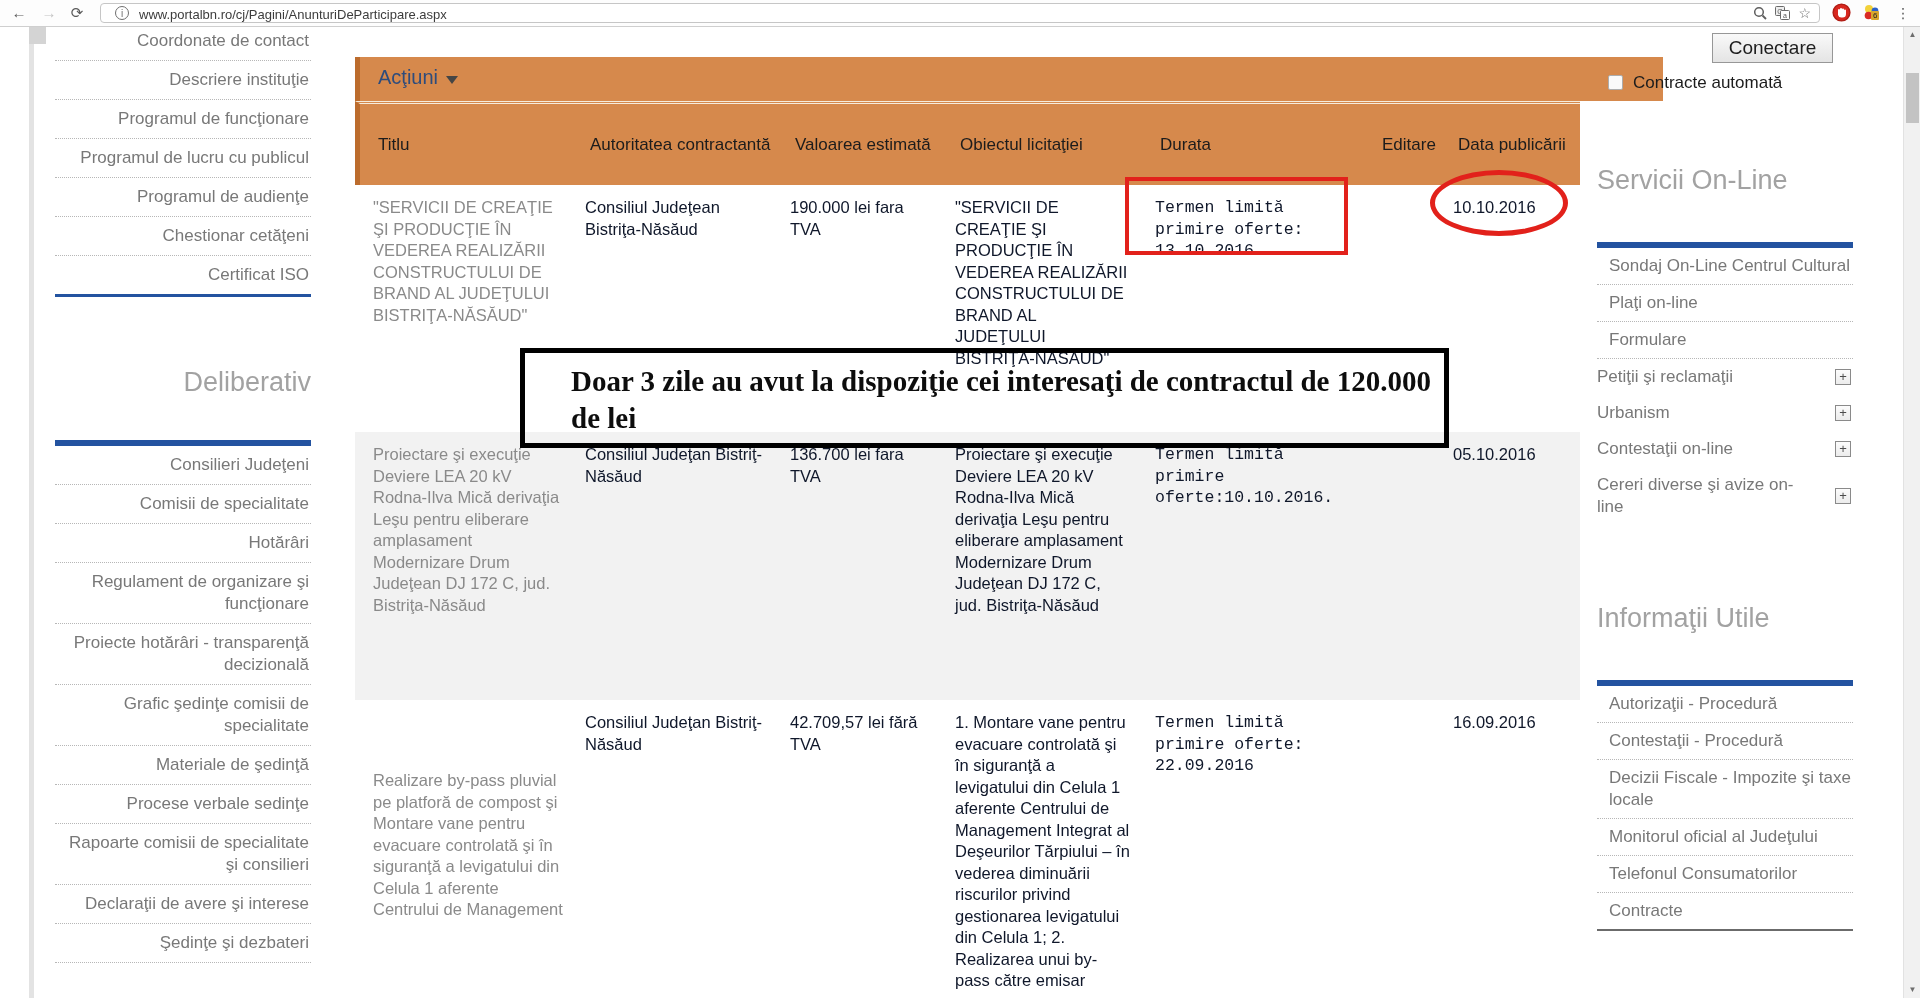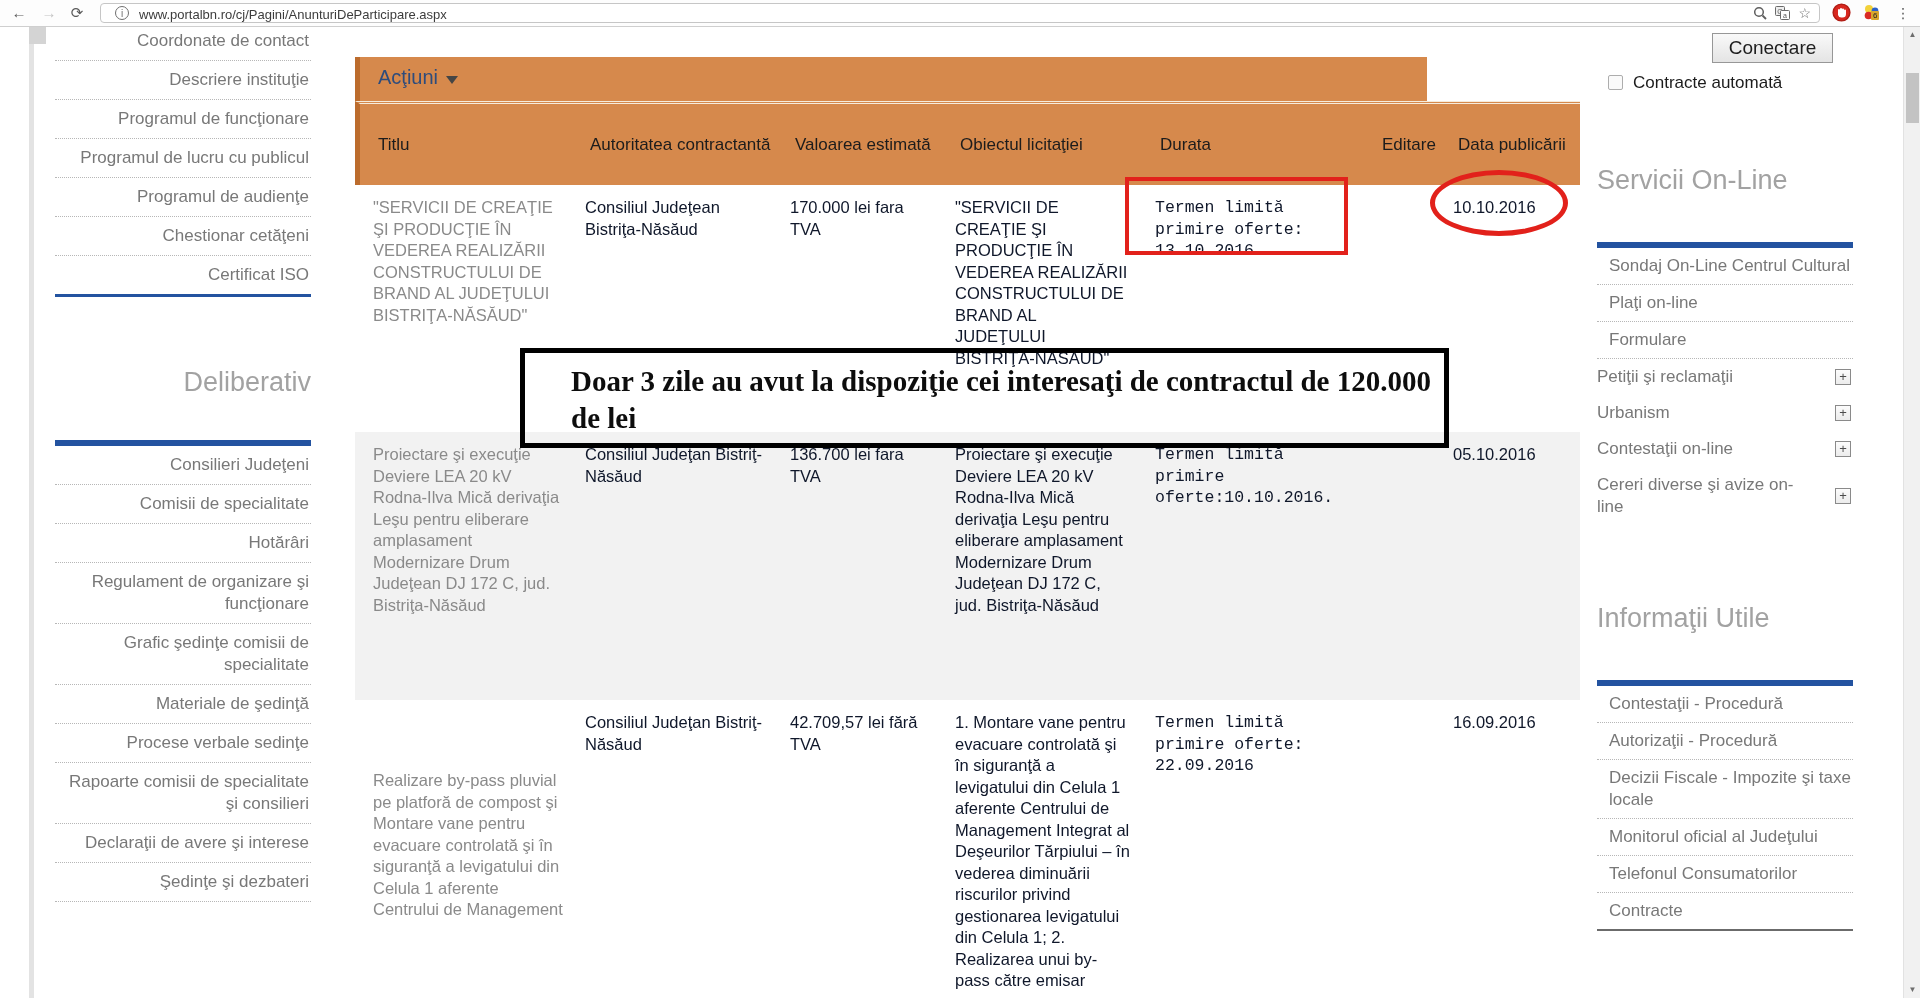--- a/index.html
+++ b/index.html
@@ -46,7 +46,7 @@
               border-bottom:1px solid #2353a0; }
 
   
-  .actions-bar { position:absolute; left:355px; top:57px; width:1072px; height:44px;
+  .actions-bar { position:absolute; left:355px; top:57px; width:1308px; height:44px;
                  background:#d6894c; border-left:5px solid #bc6c2d; }
   .actions-lbl { position:absolute; left:18px; top:9px; font-size:20px; color:#2e4c7c; cursor:pointer; }
   .tri-down { display:inline-block; width:0; height:0; border-left:6px solid transparent;

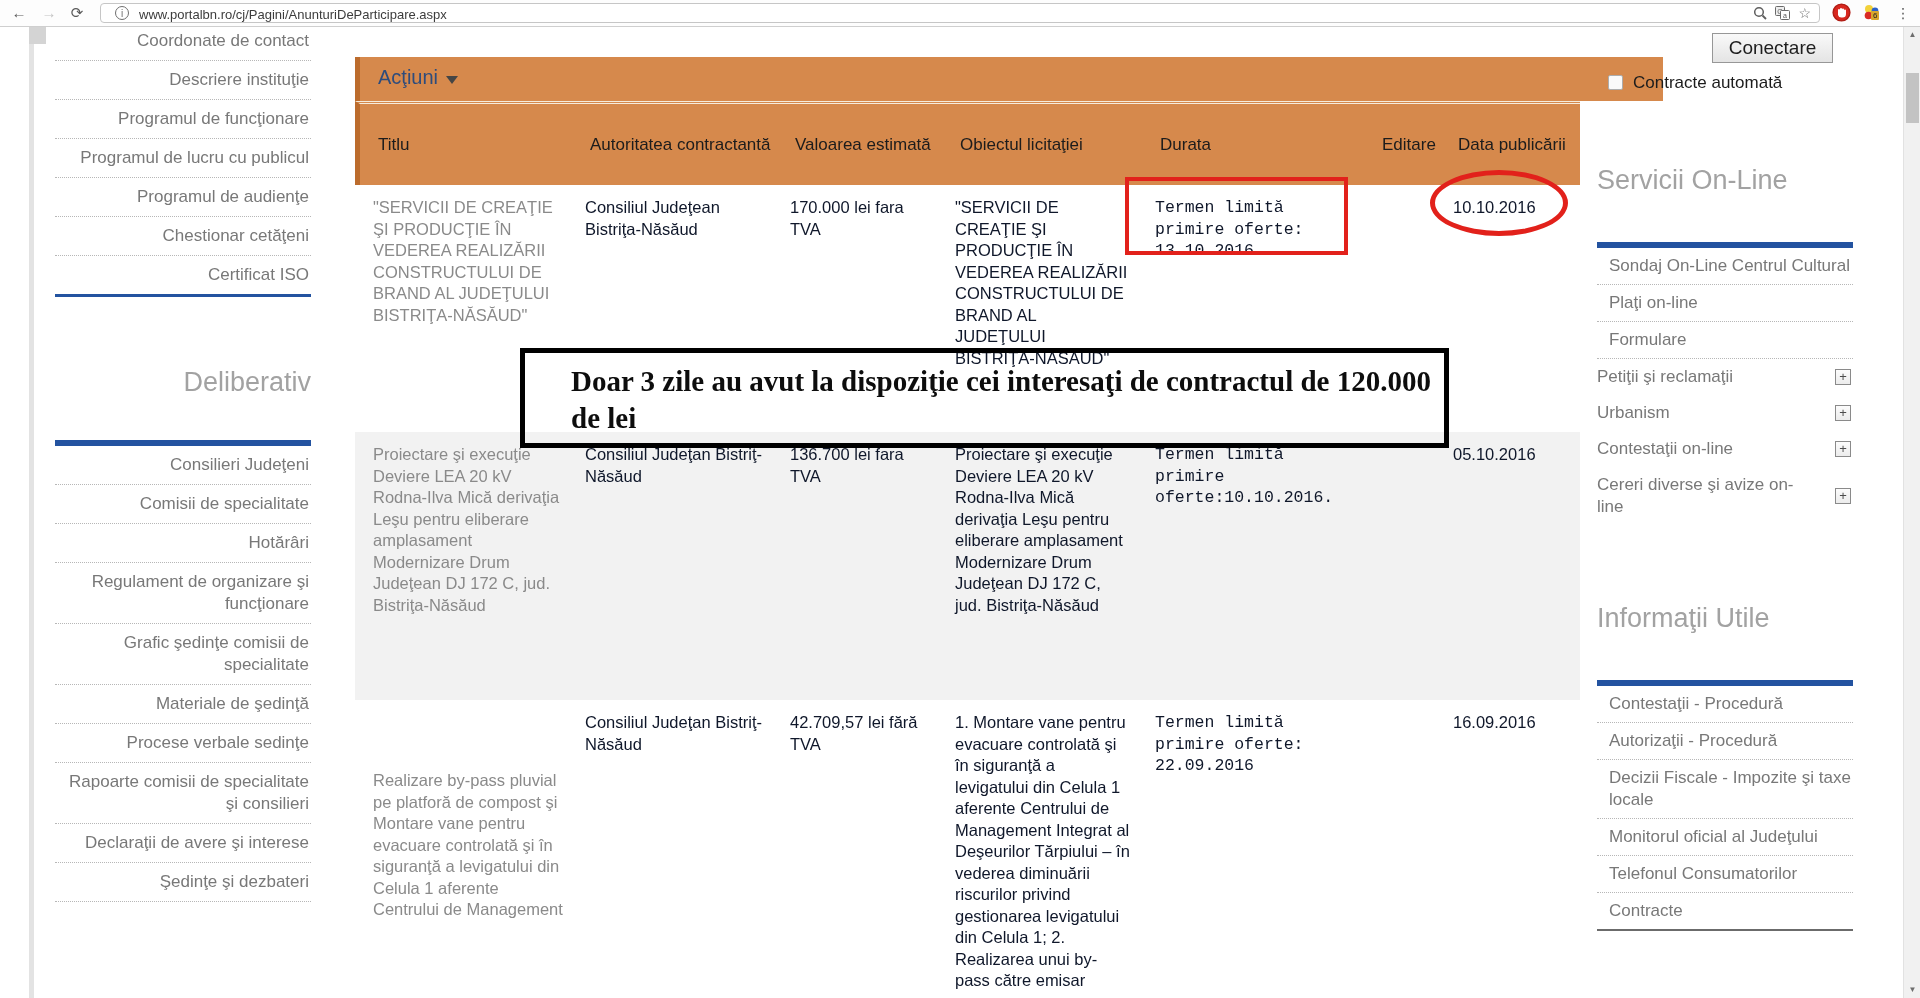--- a/index.html
+++ b/index.html
@@ -203,7 +203,7 @@
   <div class="trow r0">
     <div class="cell c0 gray">"SERVICII DE CREAŢIE ŞI PRODUCŢIE ÎN VEDEREA REALIZĂRII CONSTRUCTULUI DE BRAND AL JUDEŢULUI BISTRIŢA-NĂSĂUD"</div>
     <div class="cell c1">Consiliul Judeţean Bistriţa-Năsăud</div>
-    <div class="cell c2">170.000 lei fara TVA</div>
+    <div class="cell c2">190.000 lei fara TVA</div>
     <div class="cell c3">"SERVICII DE CREAŢIE ŞI PRODUCŢIE ÎN VEDEREA REALIZĂRII CONSTRUCTULUI DE BRAND AL JUDEŢULUI BISTRIŢA-NĂSĂUD"</div>
     <div class="cell c4">Termen limită primire oferte: 13.10.2016</div>
     <div class="cell c6">10.10.2016</div>

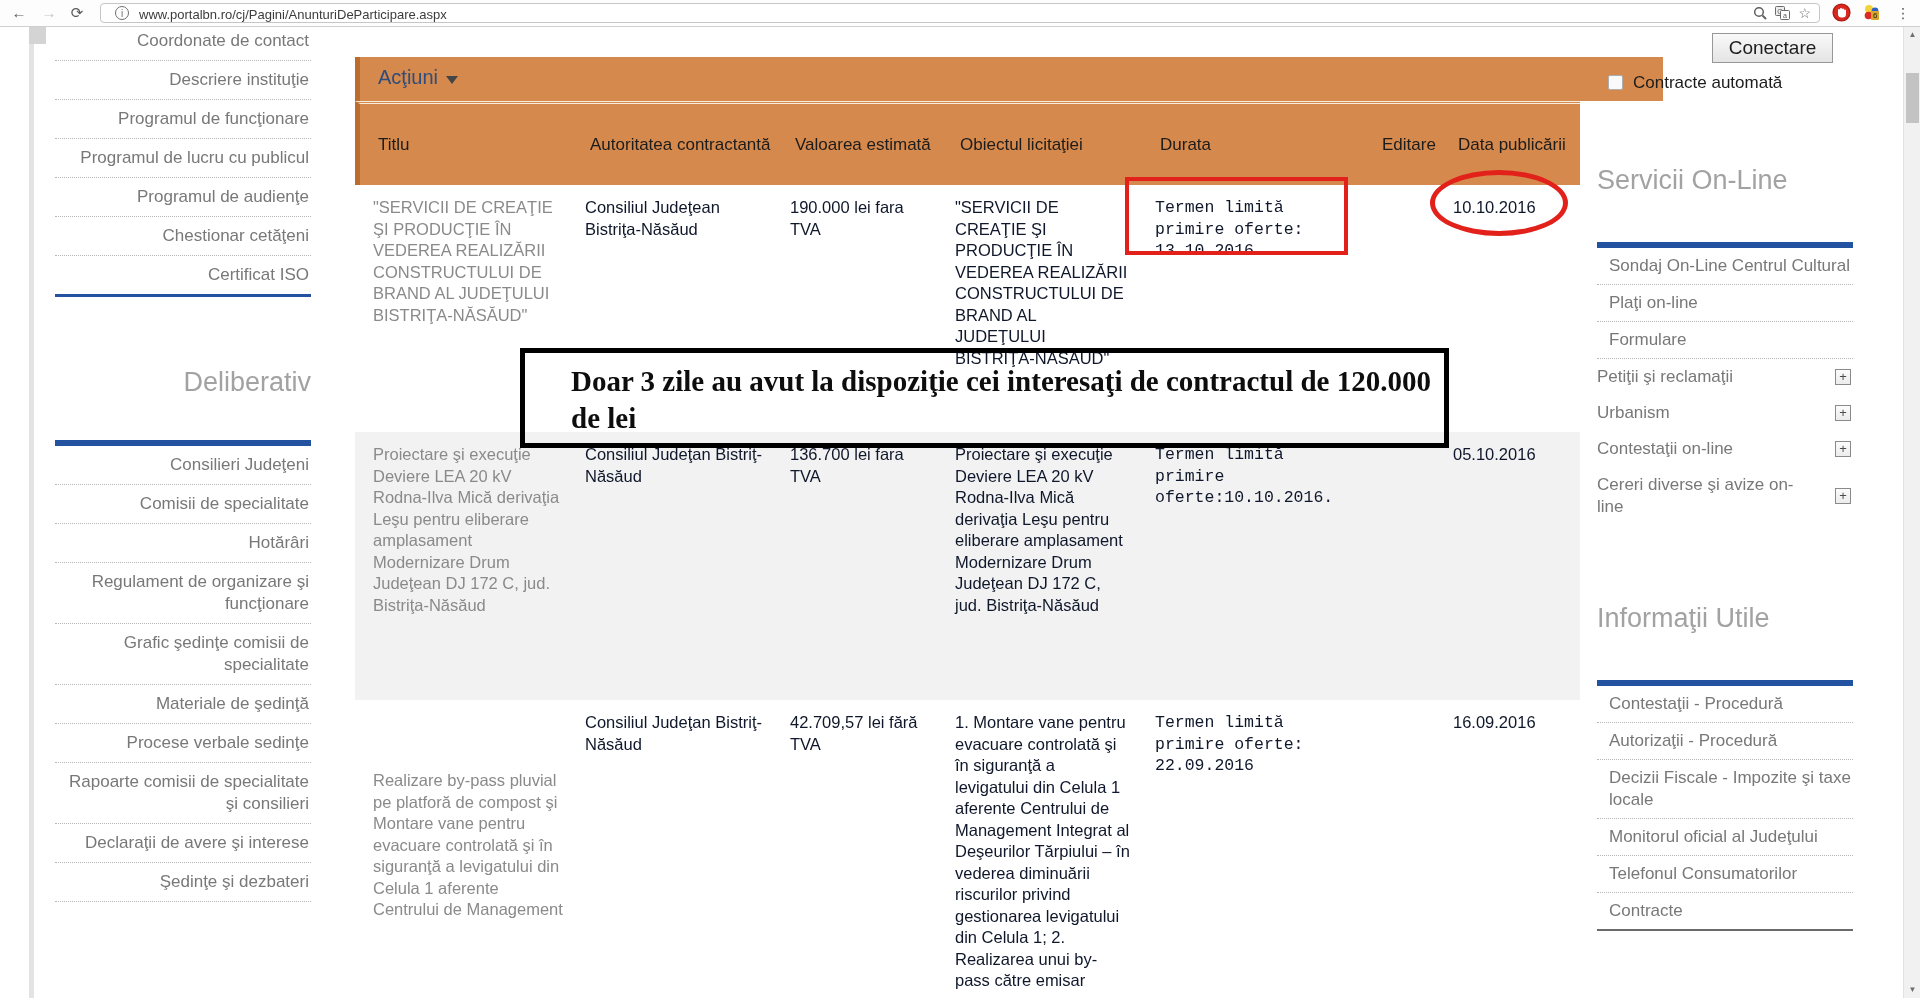--- a/index.html
+++ b/index.html
@@ -177,6 +177,7 @@
   <div class="sb-item">Comisii de specialitate</div>
   <div class="sb-item">Hotărâri</div>
   <div class="sb-item">Regulament de organizare şi funcţionare</div>
+  <div class="sb-item">Proiecte hotărâri - transparenţă decizională</div>
   <div class="sb-item">Grafic şedinţe comisii de specialitate</div>
   <div class="sb-item">Materiale de şedinţă</div>
   <div class="sb-item">Procese verbale sedinţe</div>

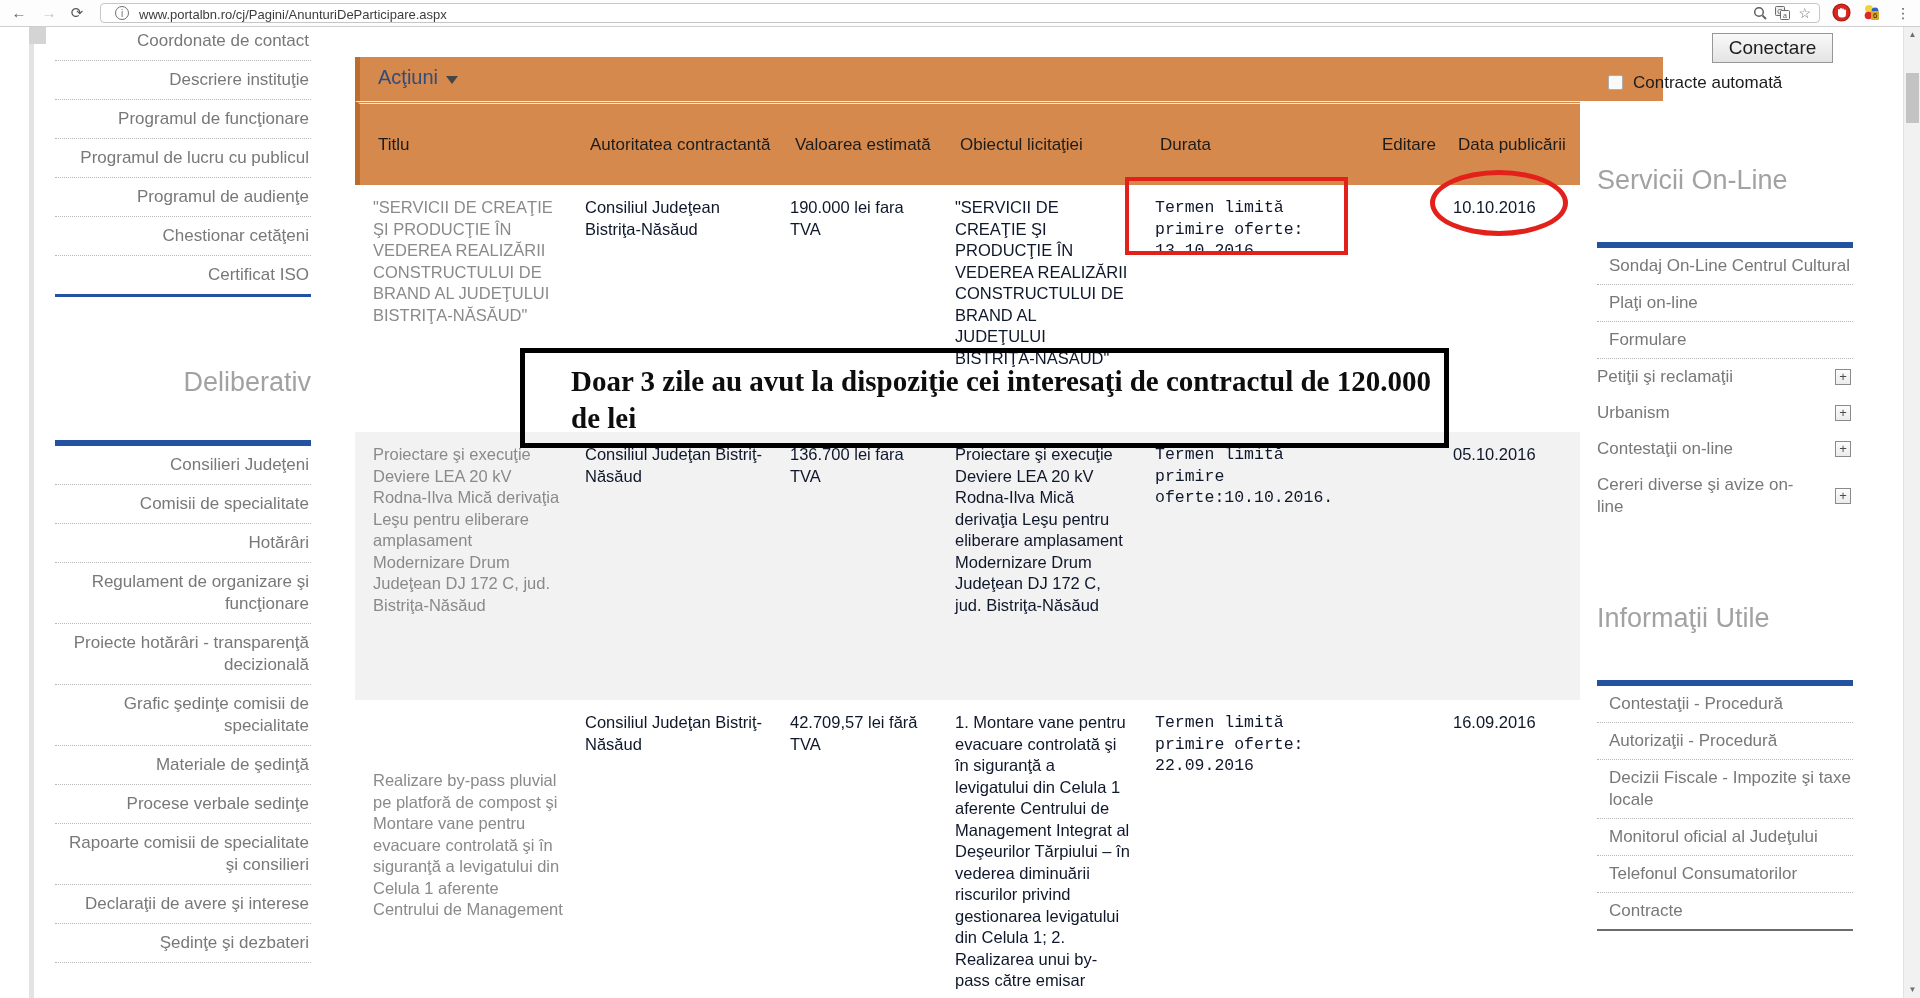--- a/index.html
+++ b/index.html
@@ -265,8 +265,8 @@
   <div class="sec-head gap-head">Informaţii Utile</div>
   <div class="blue-sep"></div>
 
+  <div class="rs-item">Autorizaţii - Procedură</div>
   <div class="rs-item">Contestaţii - Procedură</div>
-  <div class="rs-item">Autorizaţii - Procedură</div>
   <div class="rs-item">Decizii Fiscale - Impozite şi taxe locale</div>
   <div class="rs-item">Monitorul oficial al Judeţului</div>
   <div class="rs-item">Telefonul Consumatorilor</div>

